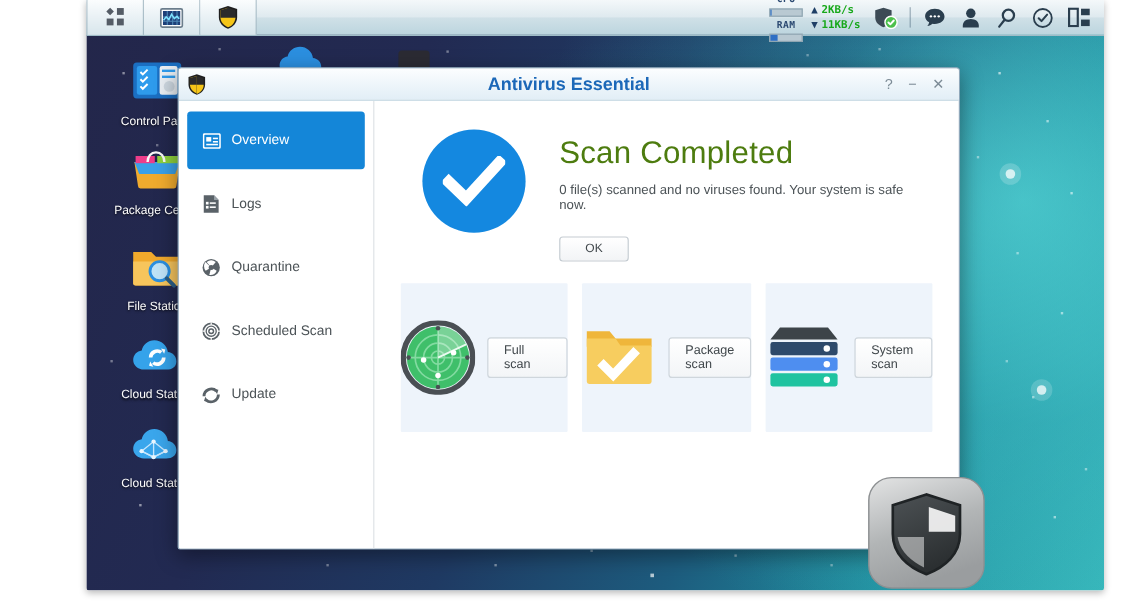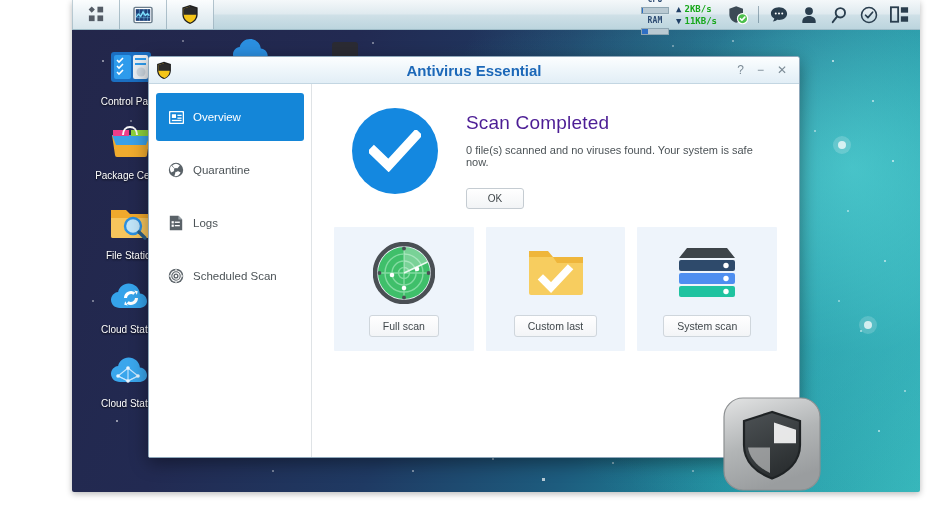--- a/index.html
+++ b/index.html
@@ -177,7 +177,7 @@
   }
   #status-text { padding-top: 8px; }
   #headline {
-    font-size: 19px; color: #4c1d95; font-weight: normal;
+    font-size: 26px; color: #4d7c0f; font-weight: normal;
     margin: 0 0 10px 0; letter-spacing: .2px;
   }
   #subline { font-size: 11px; color: #4c5357; margin: 0 0 20px 0; }

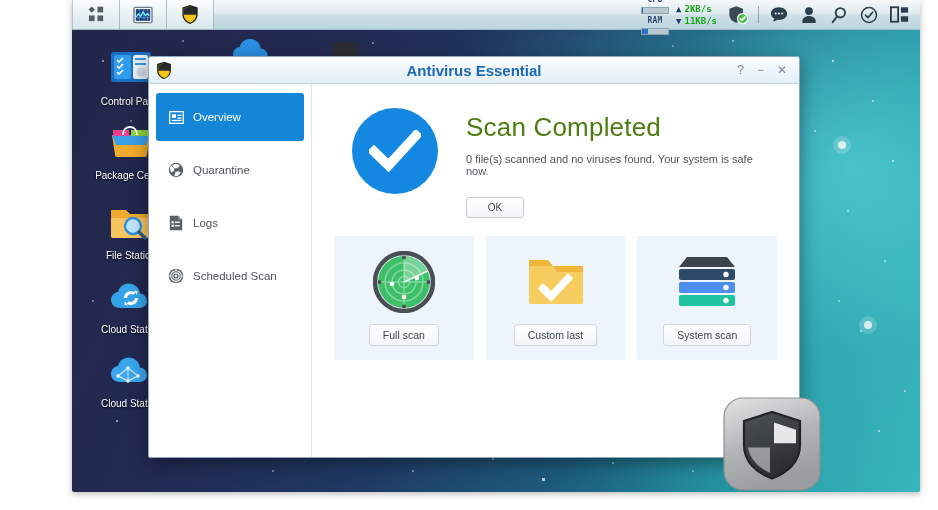--- a/index.html
+++ b/index.html
@@ -493,21 +493,6 @@
 
         <div class="nav-item">
           <span class="nicon">
-            <svg width="16" height="16" viewBox="0 0 16 16">
-              <circle cx="8" cy="8" r="7.2" fill="#5a6268"></circle>
-              <g fill="#ffffff">
-                <path d="M8 8L4.2 3.4A6 6 0 0111.8 3.4z"></path>
-                <path d="M8 8l4.6 2.6a6 6 0 01-6.2 3.6z"></path>
-                <path d="M8 8L3.4 10.6a6 6 0 01-.2-7.2z" transform="rotate(0 8 8)"></path>
-              </g>
-              <circle cx="8" cy="8" r="2.1" fill="#5a6268"></circle>
-            </svg>
-          </span>
-          <span>Quarantine</span>
-        </div>
-
-        <div class="nav-item">
-          <span class="nicon">
             <svg width="14" height="16" viewBox="0 0 14 16">
               <path d="M0.8 0.8h8.6L13.2 4.6v10.6H0.8z" fill="#5a6268"></path>
               <path d="M9.4 0.8L13.2 4.6H9.4z" fill="#9aa2a8"></path>
@@ -520,6 +505,21 @@
             </svg>
           </span>
           <span>Logs</span>
+        </div>
+
+        <div class="nav-item">
+          <span class="nicon">
+            <svg width="16" height="16" viewBox="0 0 16 16">
+              <circle cx="8" cy="8" r="7.2" fill="#5a6268"></circle>
+              <g fill="#ffffff">
+                <path d="M8 8L4.2 3.4A6 6 0 0111.8 3.4z"></path>
+                <path d="M8 8l4.6 2.6a6 6 0 01-6.2 3.6z"></path>
+                <path d="M8 8L3.4 10.6a6 6 0 01-.2-7.2z" transform="rotate(0 8 8)"></path>
+              </g>
+              <circle cx="8" cy="8" r="2.1" fill="#5a6268"></circle>
+            </svg>
+          </span>
+          <span>Quarantine</span>
         </div>
 
 

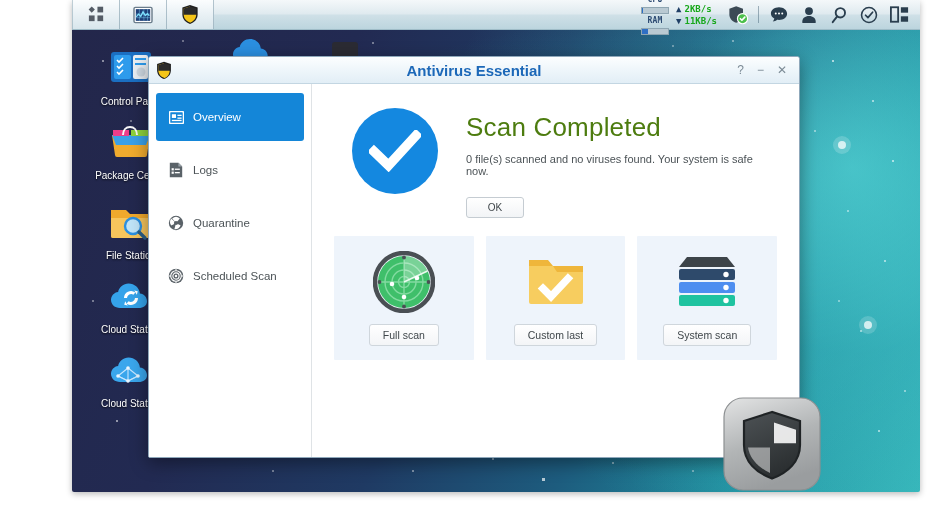--- a/index.html
+++ b/index.html
@@ -197,7 +197,7 @@
     flex: 1;
     background: #eef4fb;
     height: 124px;
-    display: flex; flex-direction: column;
+    display: flex; 
     align-items: center; justify-content: center;
     gap: 10px;
     border-radius: 1px;

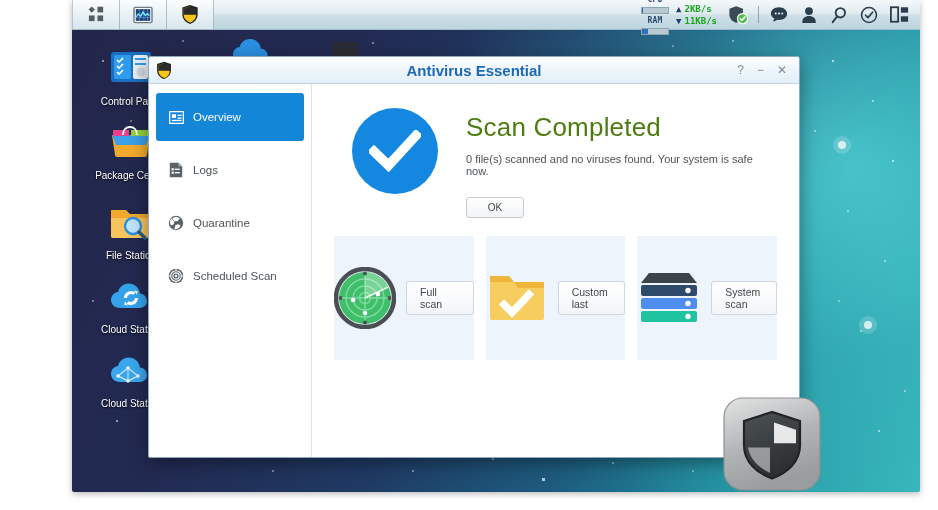--- a/index.html
+++ b/index.html
@@ -595,7 +595,7 @@
                 <path d="M18 35.5l8 8 17-18" fill="none" stroke="#ffffff" stroke-width="7.5" stroke-linecap="square"></path>
               </svg>
             </div>
-            <span class="card-btn">Custom last</span>
+            <span class="card-btn">Package scan</span>
           </div>
 
           <div class="card">

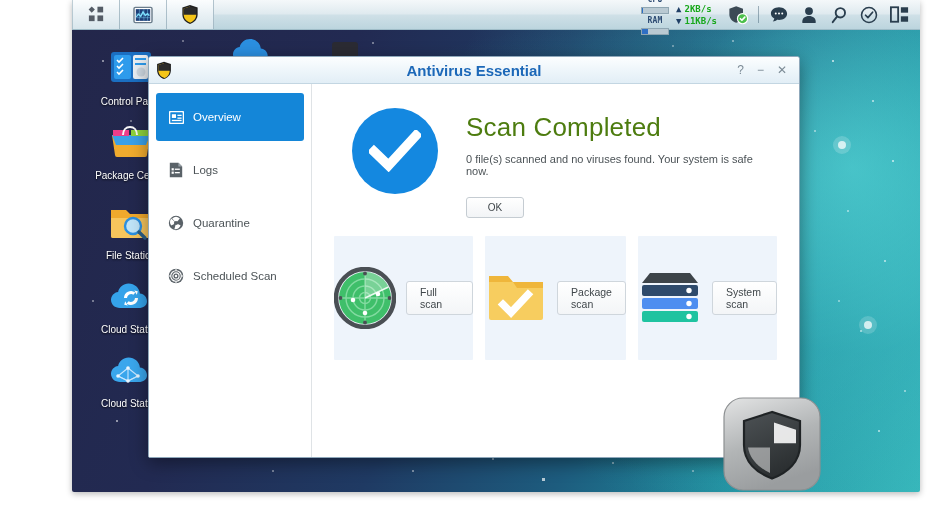--- a/index.html
+++ b/index.html
@@ -538,6 +538,17 @@
           <span>Scheduled Scan</span>
         </div>
 
+        <div class="nav-item">
+          <span class="nicon">
+            <svg width="16" height="15" viewBox="0 0 16 15">
+              <path d="M3.2 8.2a4.9 4.9 0 018.2-3.6l1.8-1.7A7.4 7.4 0 00.8 8.2z" fill="#5a6268"></path>
+              <path d="M12.8 6.8a4.9 4.9 0 01-8.2 3.6l-1.8 1.7a7.4 7.4 0 0012.4-5.3z" fill="#5a6268"></path>
+              <path d="M10 2.2l4 .6-1.1 3.5z" fill="#5a6268"></path>
+              <path d="M6 12.8l-4-.6 1.1-3.5z" fill="#5a6268"></path>
+            </svg>
+          </span>
+          <span>Update</span>
+        </div>
       </div>
 
       <div id="main">

